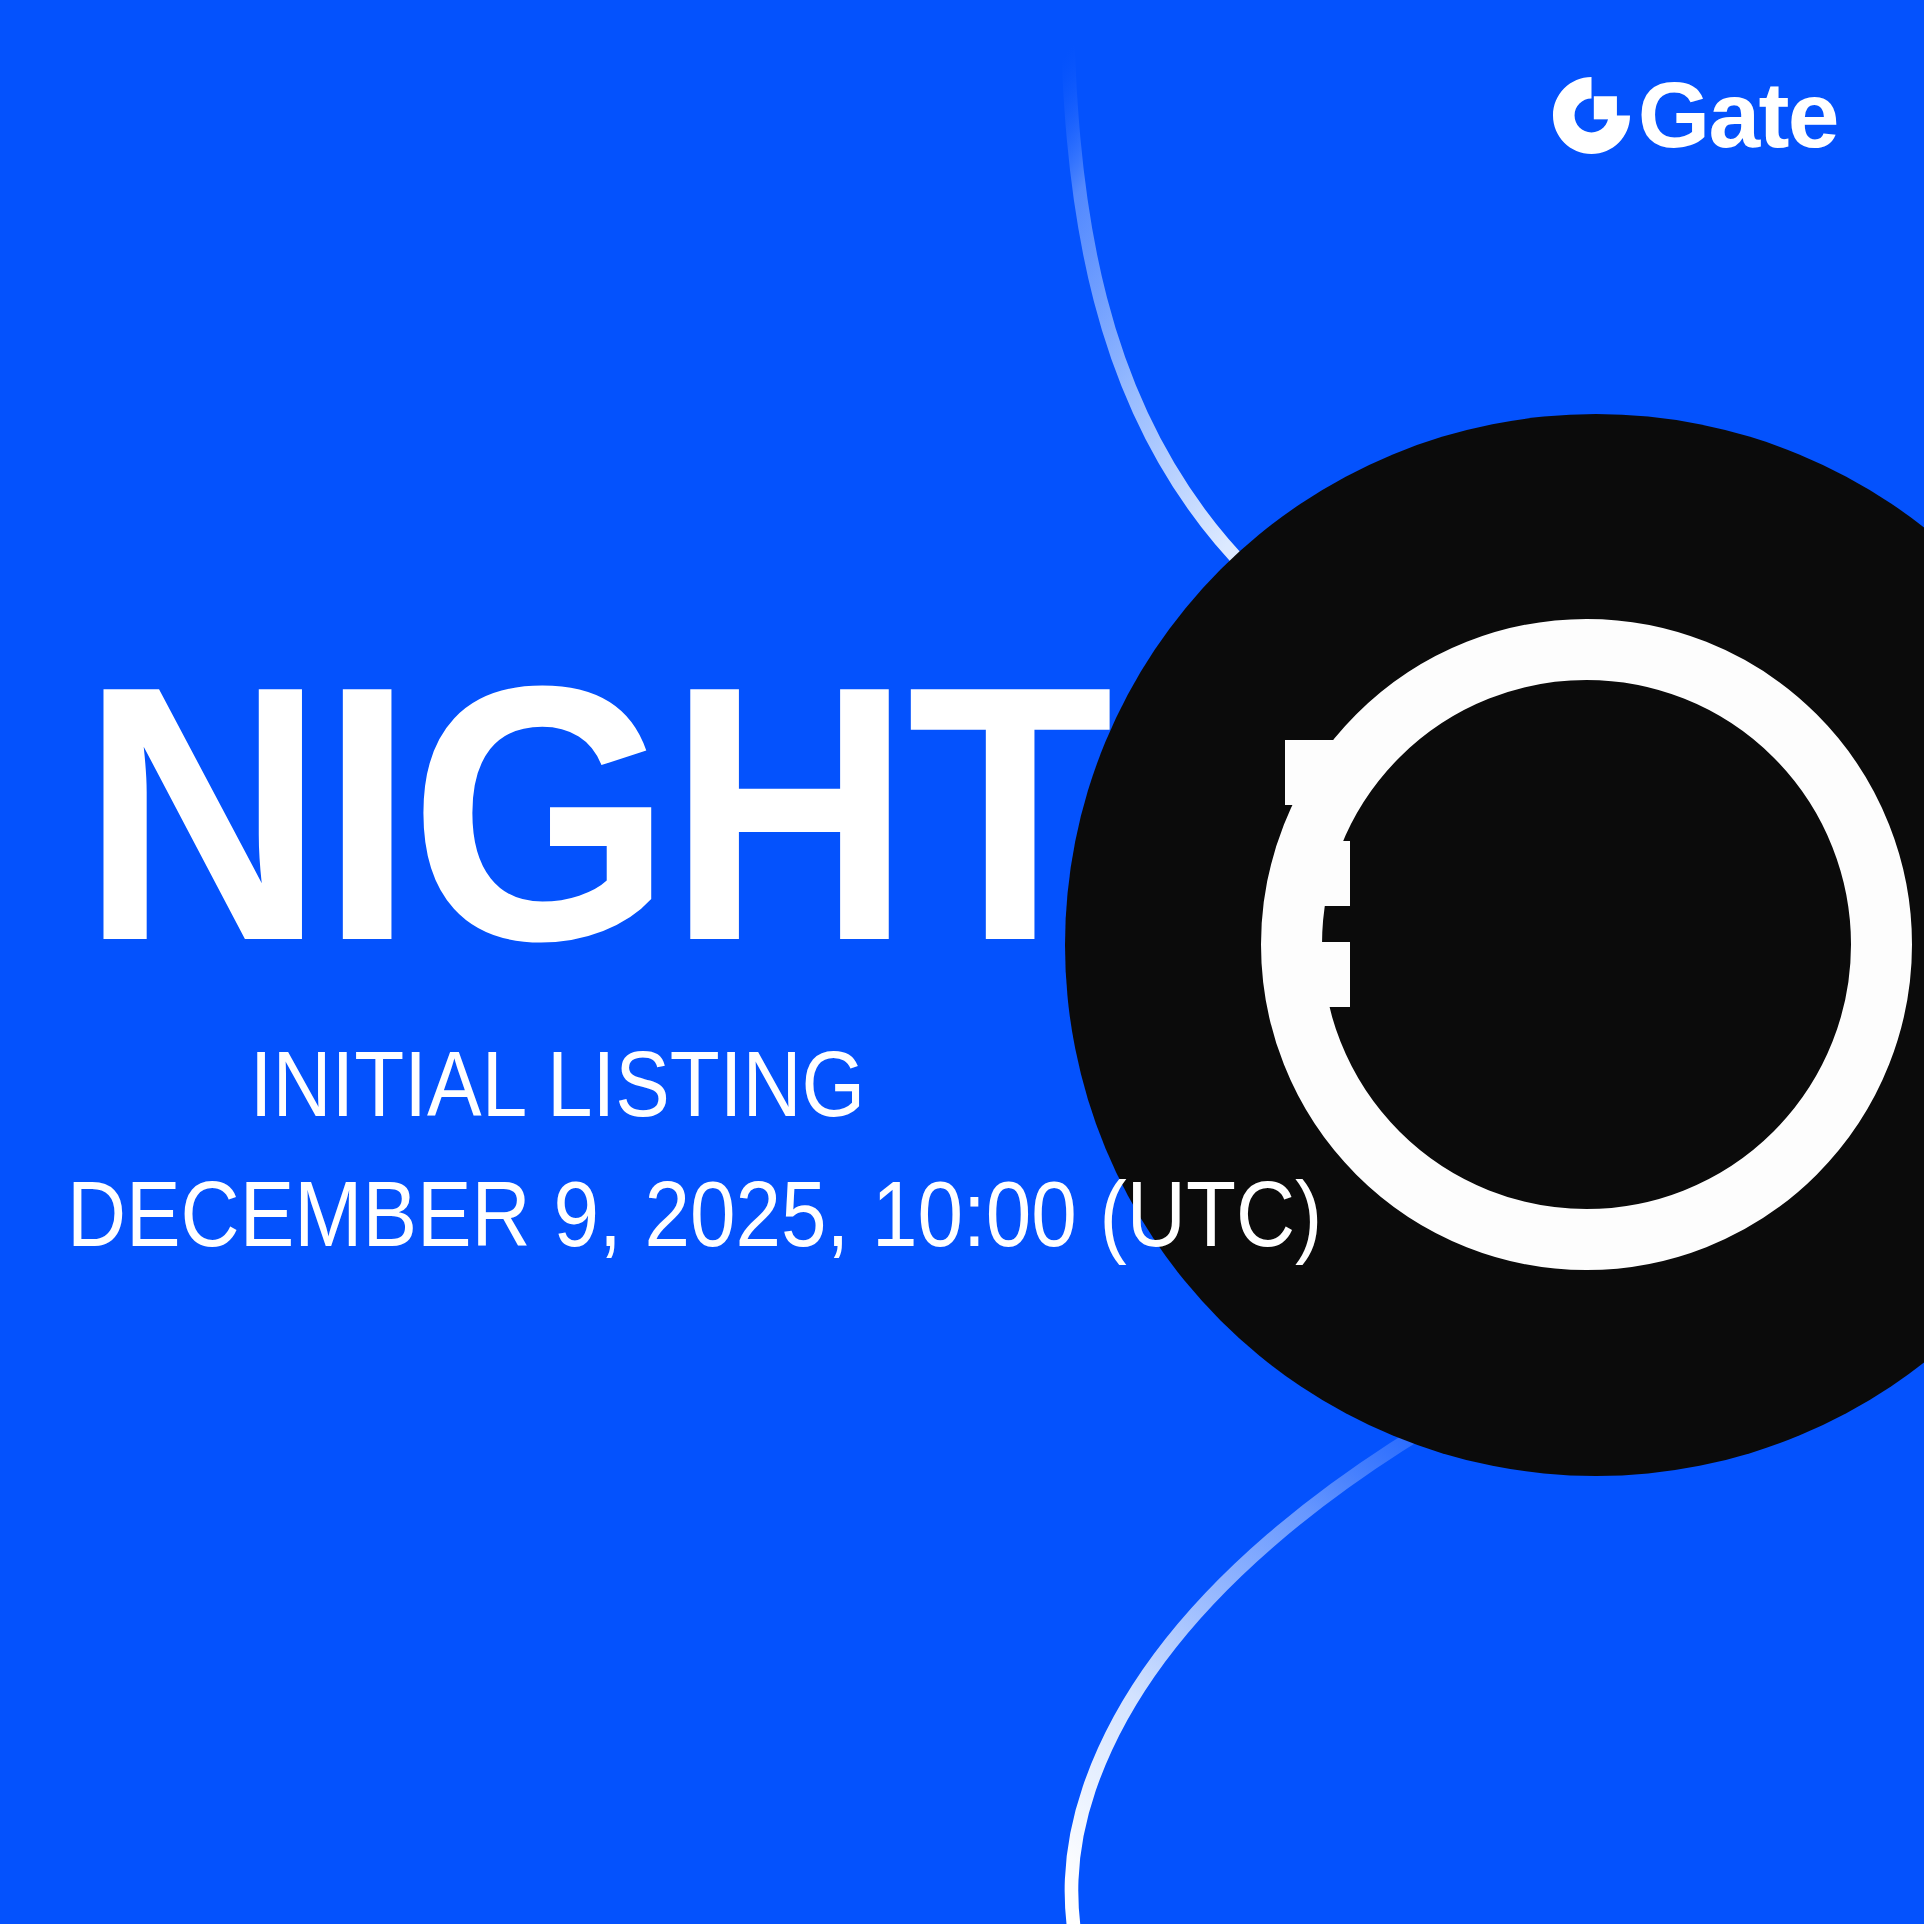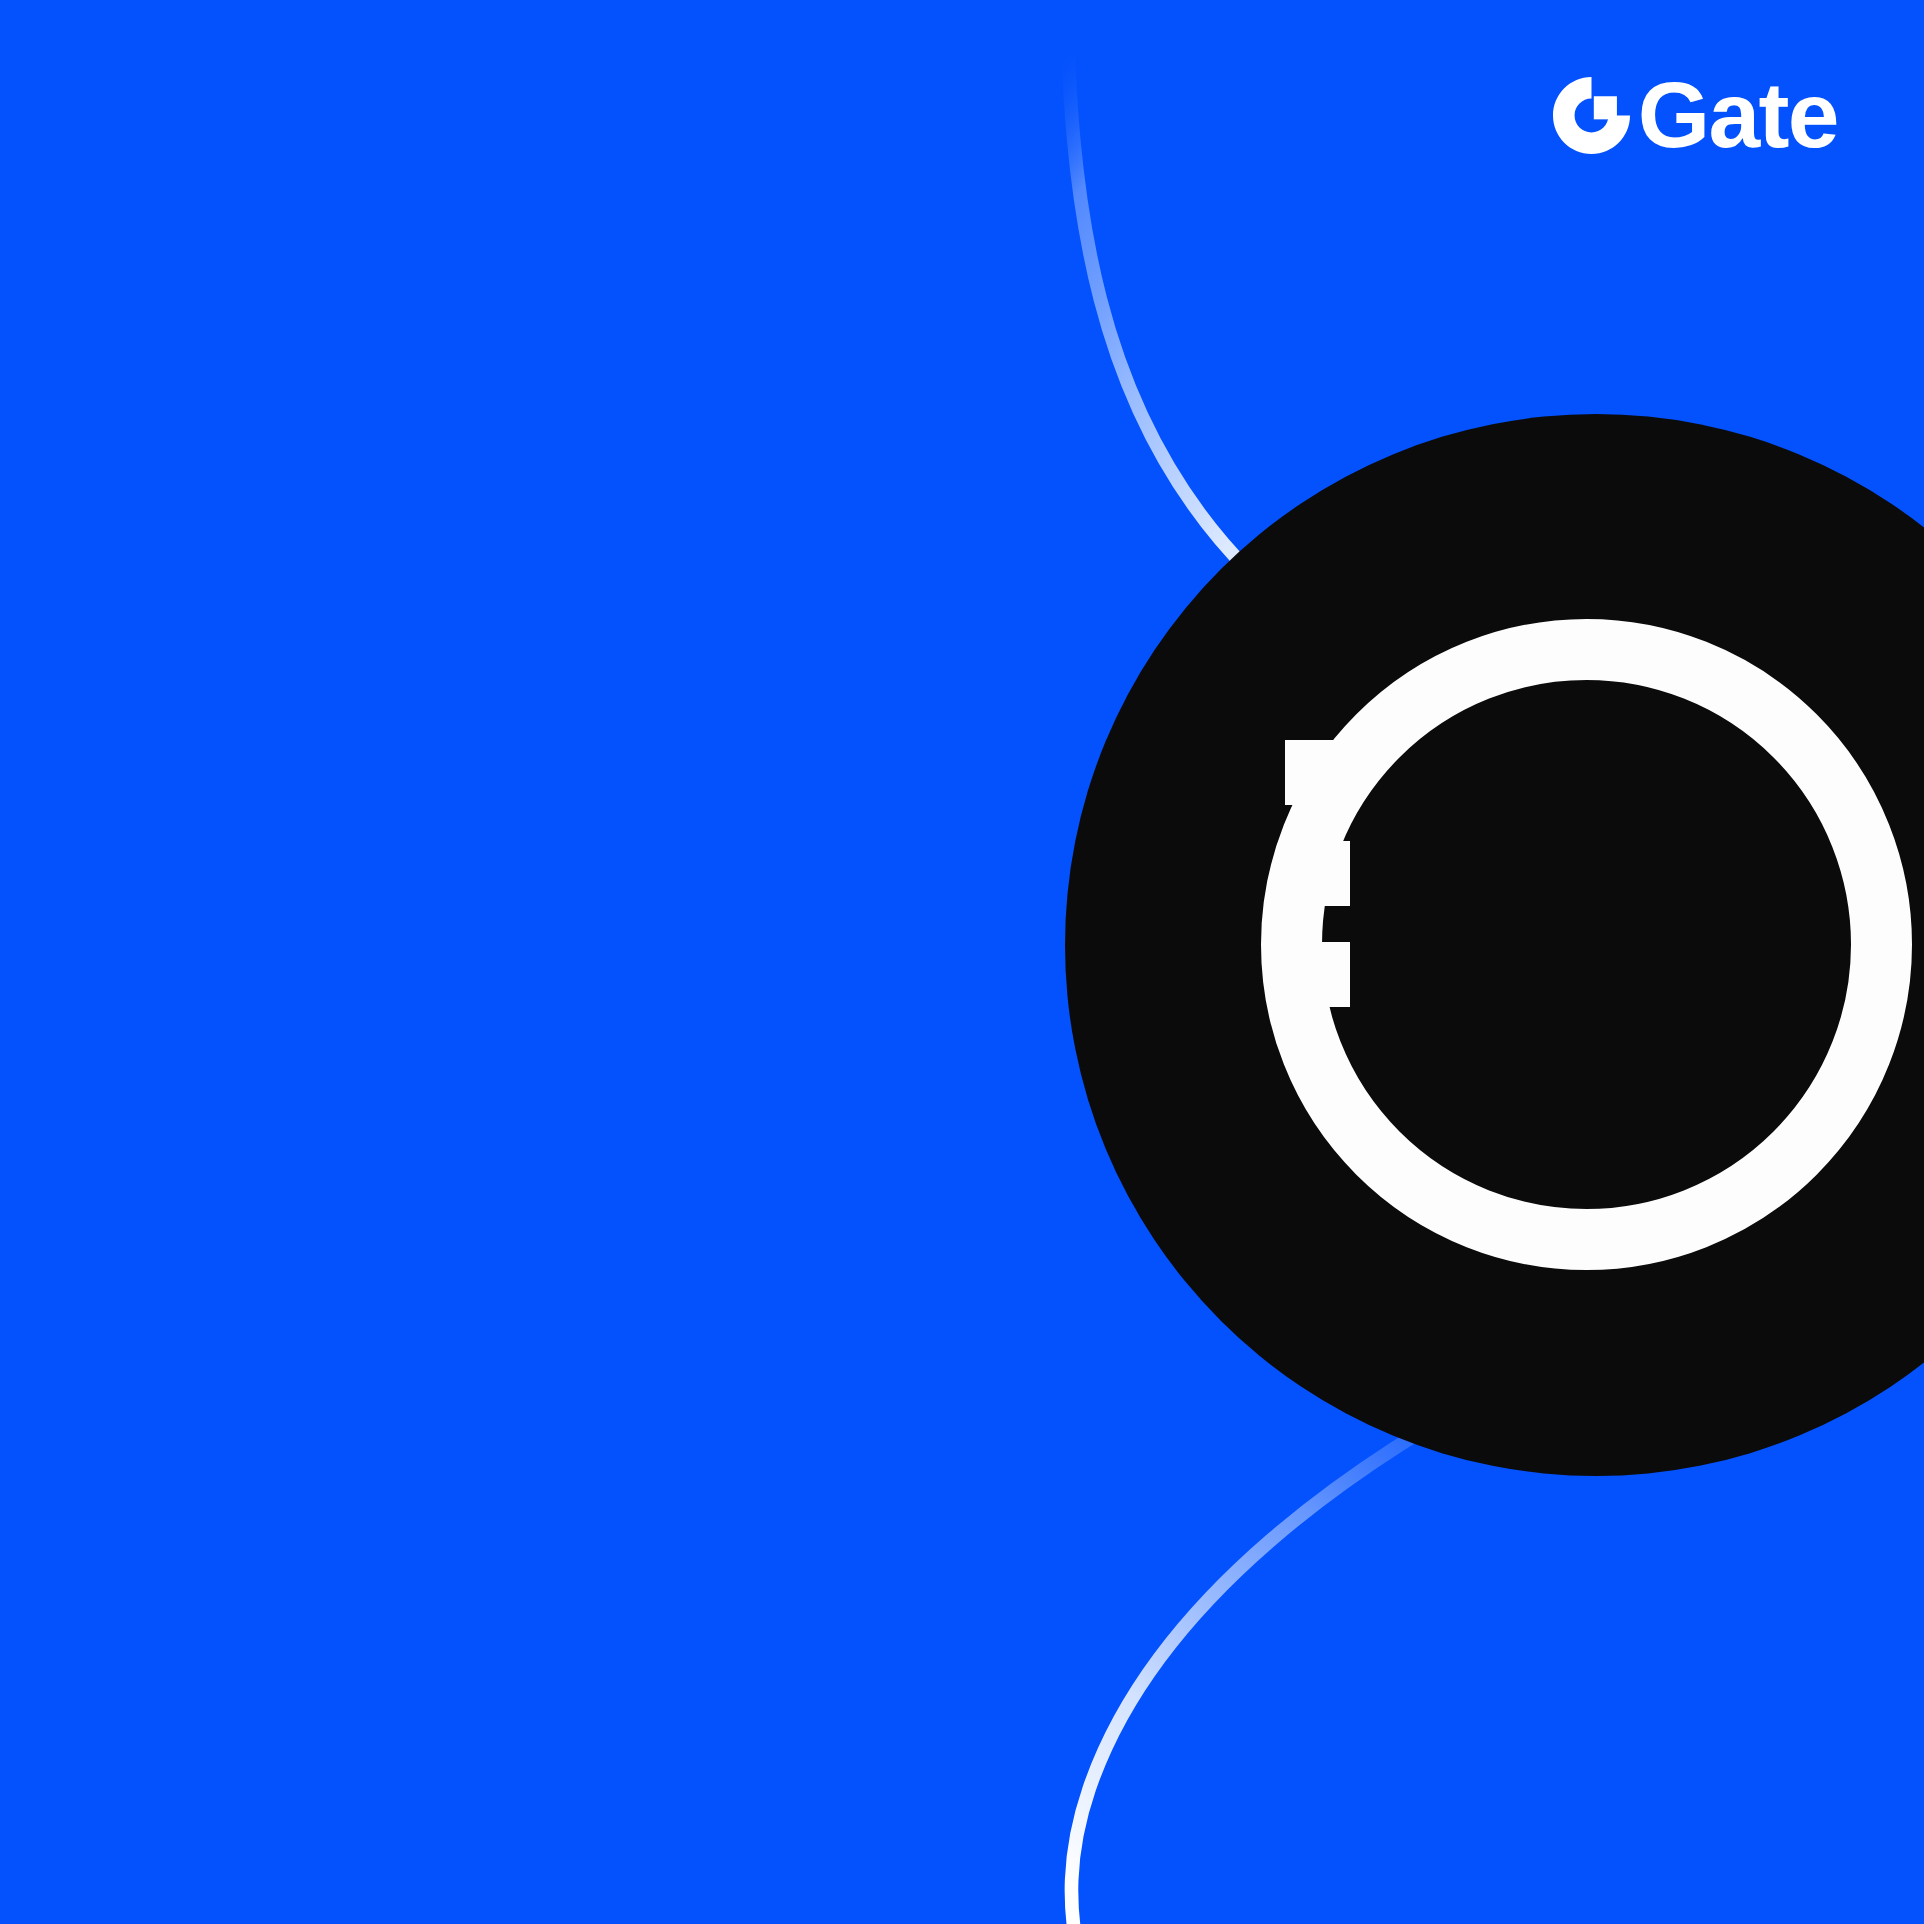--- a/index.html
+++ b/index.html
@@ -162,6 +162,13 @@
     </div>
   </div>
 
+  <div class="copy">
+    <div class="headline">NIGHT</div>
+    <div class="sub-wrap">
+      <div class="subtitle">INITIAL LISTING</div>
+      <div class="datetime">DECEMBER 9, 2025, 10:00 (UTC)</div>
+    </div>
+  </div>
 
 </div>
 

